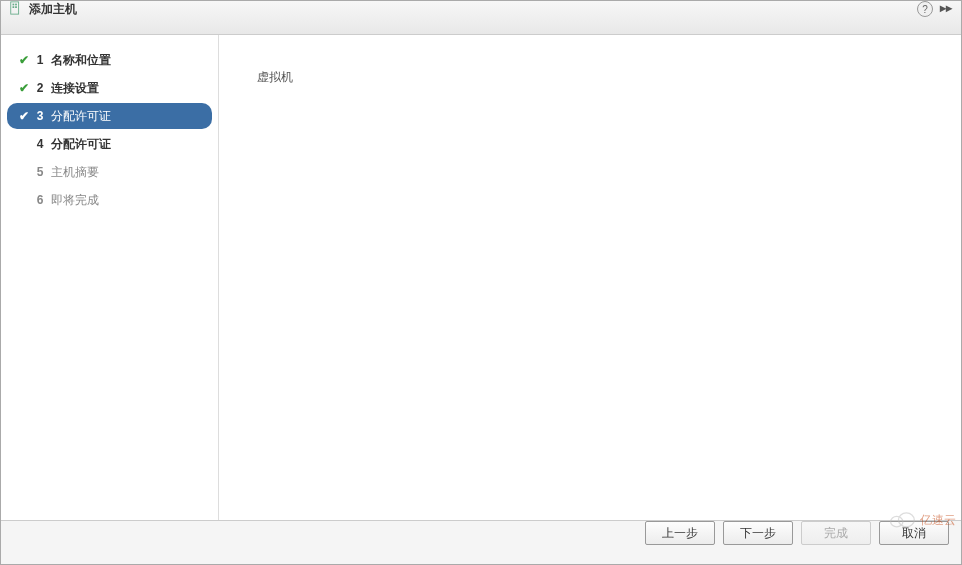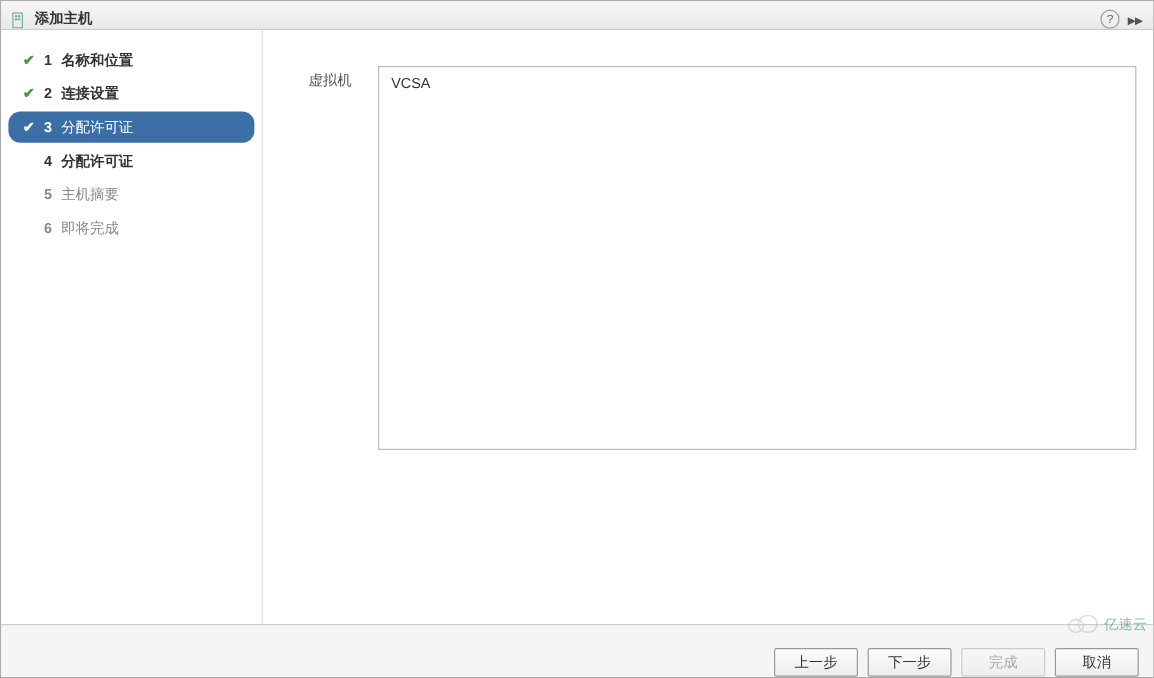--- a/index.html
+++ b/index.html
@@ -14,10 +14,10 @@
     }
 
     .titlebar {
-      height: 24px;
+      height: 34px;
       background: linear-gradient(#f7f7f7, #e8e8e8);
       border-bottom: 1px solid #ccc;
-      display: flex; align-items: flex-end;
+      display: flex; align-items: flex-start;
       padding: 0 8px;
     }
     .titlebar .host-icon { width: 14px; height: 14px; margin-right: 6px; }

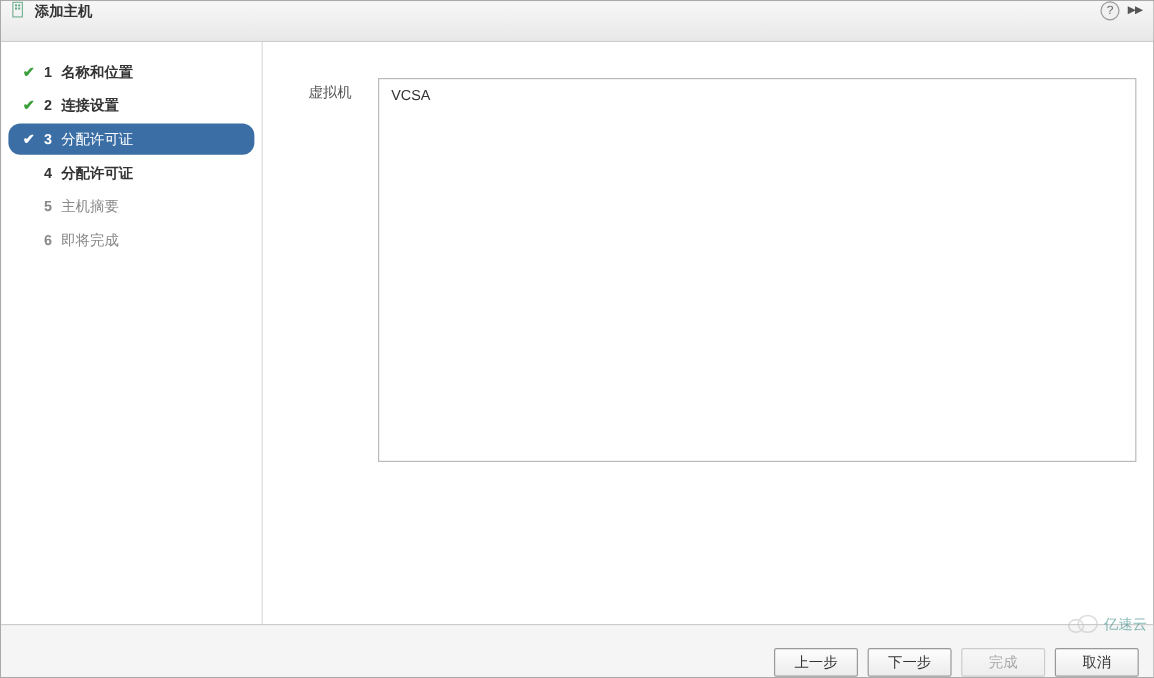--- a/index.html
+++ b/index.html
@@ -147,9 +147,6 @@
 
       <div class="vm-section">
         <div class="vm-label">虚拟机</div>
-        <div class="vm-box">
-          <div>VCSA</div>
-        </div>
       </div>
     </div>
 

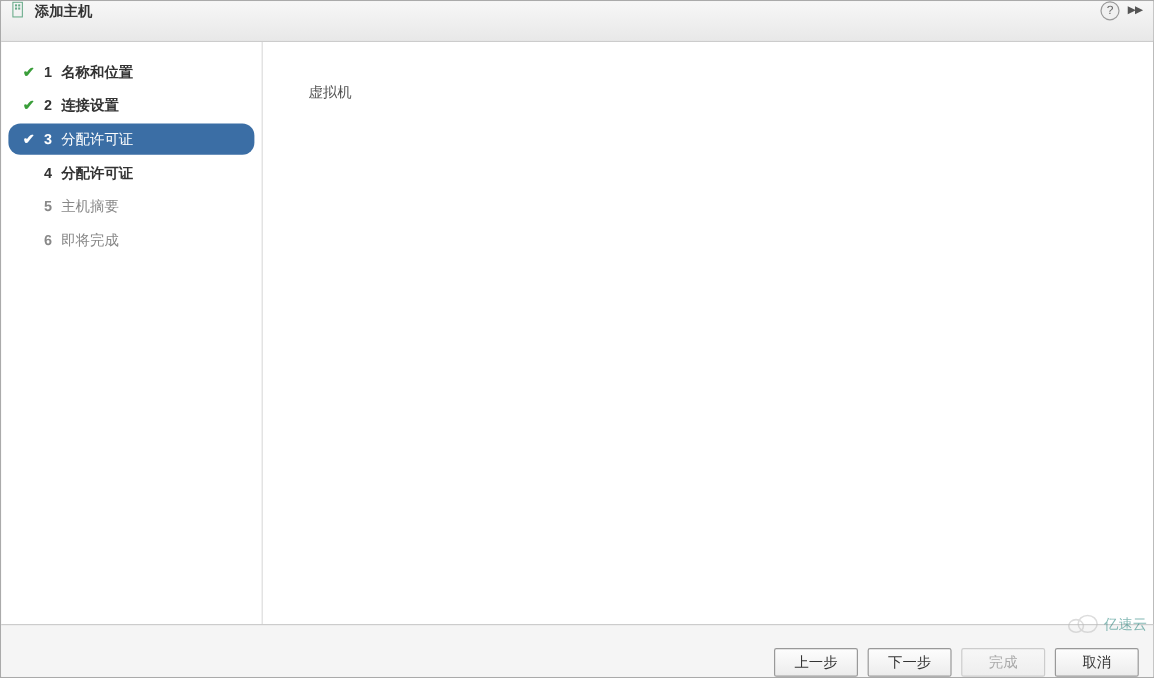--- a/index.html
+++ b/index.html
@@ -85,7 +85,7 @@
       padding: 0 12px;
     }
     .btn:disabled { color: #aaa; cursor: default; background: linear-gradient(#f7f7f7,#eee); border-color:#ccc;}
-    .watermark { position:absolute; right:6px; bottom:34px; opacity:0.5; font-size:12px; color:#0f766e; pointer-events:none; display:flex; align-items:center; gap:4px;margin-top:46px;}
+    .watermark { position:absolute; right:6px; bottom:34px; opacity:0.5; font-size:12px; color:#c2410c; pointer-events:none; display:flex; align-items:center; gap:4px;margin-top:46px;}
     .watermark .cloud { width:28px; height:18px; }
   </style>
 </head>

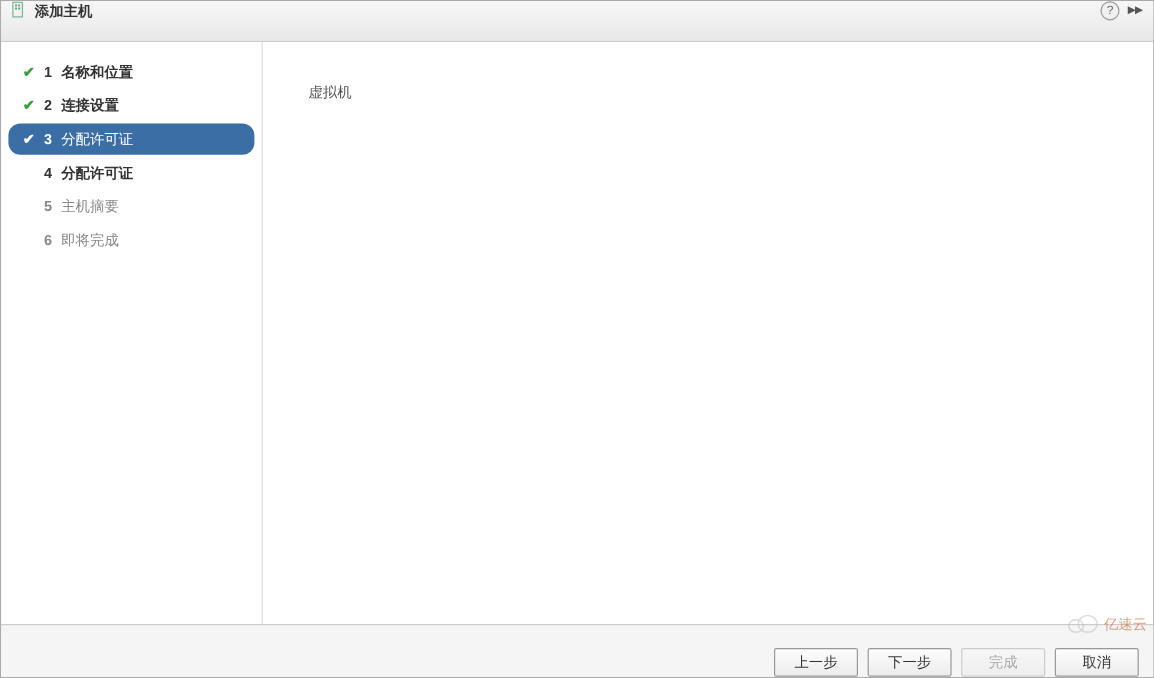--- a/index.html
+++ b/index.html
@@ -73,7 +73,7 @@
       height: 44px;
       border-top: 1px solid #ccc;
       background: #f5f5f5;
-      display: flex; align-items: flex-end; justify-content: flex-end;
+      display: flex; align-items: flex-start; justify-content: flex-end;
       padding: 0 12px; gap: 8px;
     }
     .btn {

